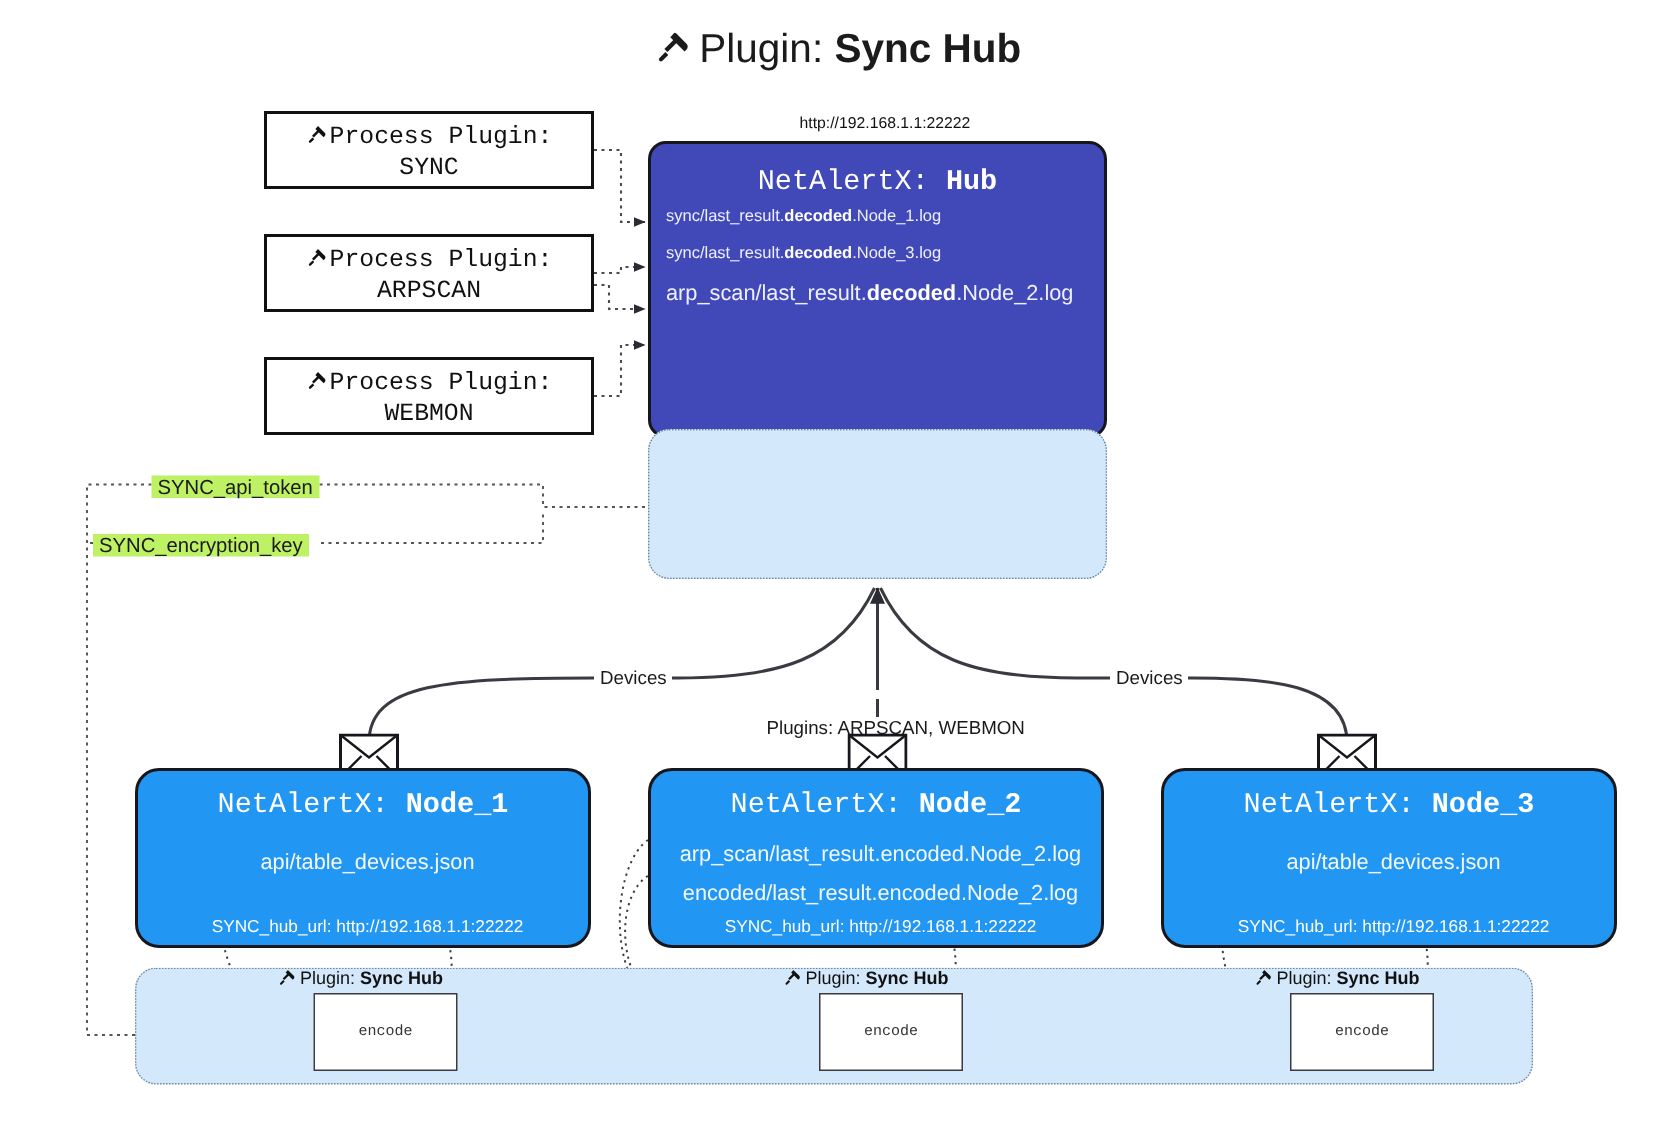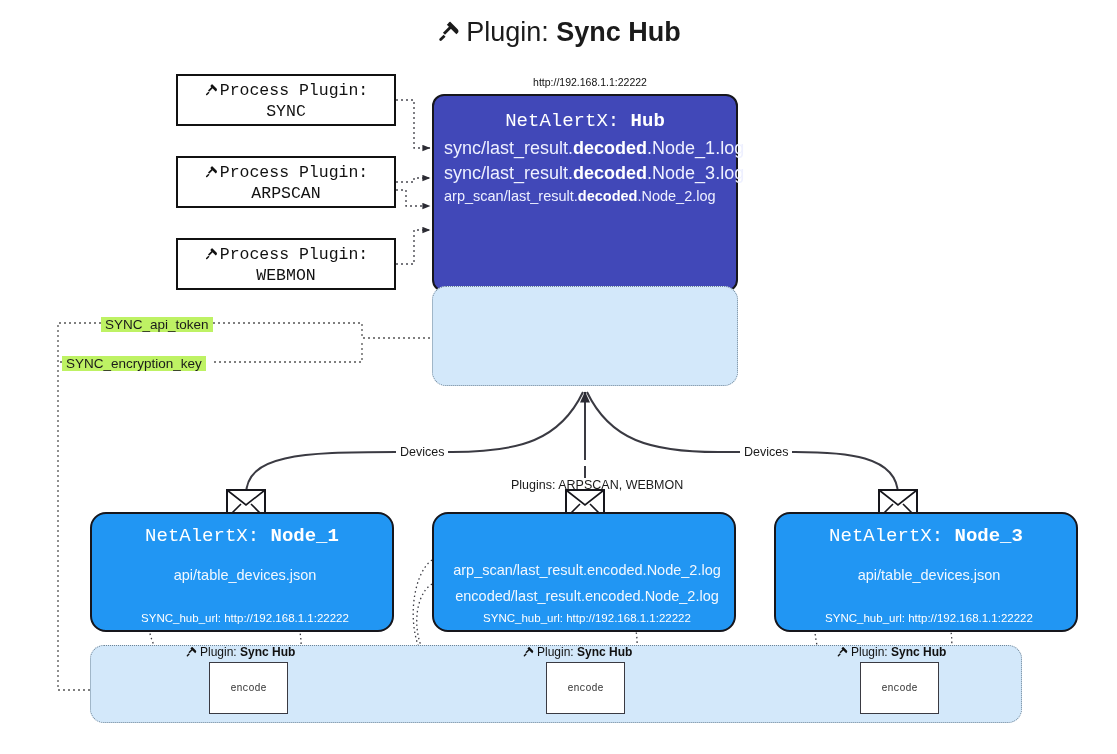--- a/index.html
+++ b/index.html
@@ -86,7 +86,7 @@
     position: absolute;
     left: 6px;
     width: 300px;
-    font-size: 18px;
+    font-size: 11px;
     color: #eef0ff;
     white-space: nowrap;
     text-align: left;

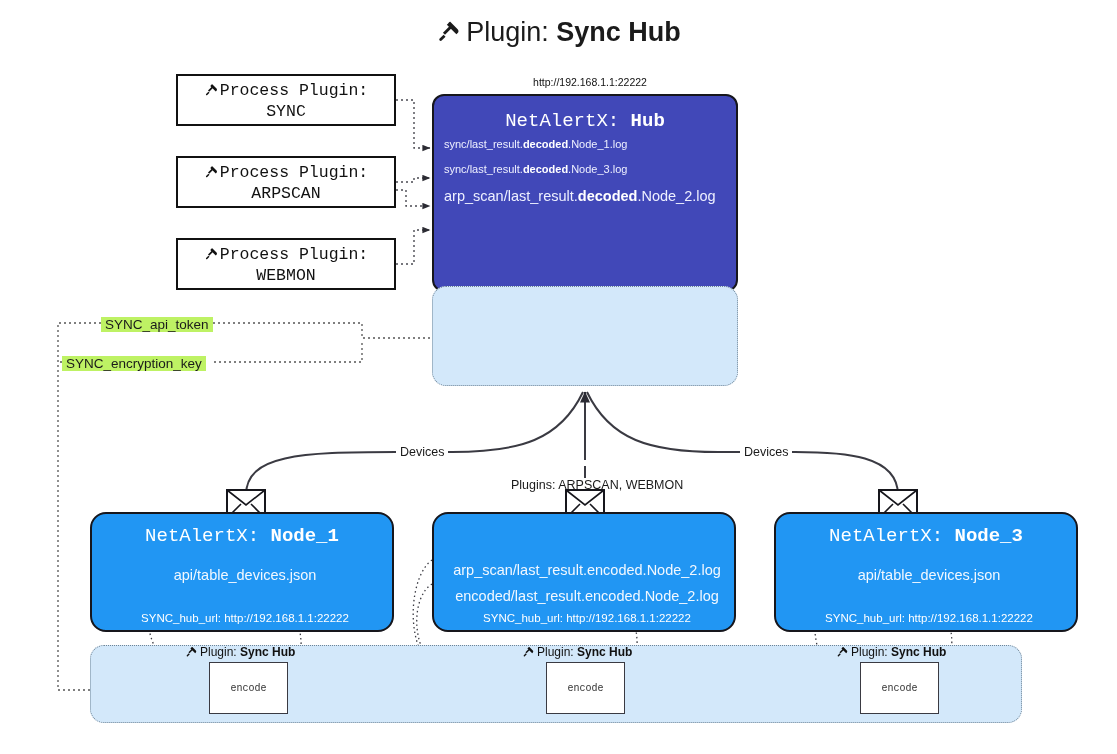--- a/index.html
+++ b/index.html
@@ -369,6 +369,7 @@
   </div>
 
   <div class="node-box" id="node2">
+    <div class="node-title"><span>NetAlertX: </span><b>Node_2</b></div>
     <div class="node-line a">arp_scan/last_result.encoded.Node_2.log</div>
     <div class="node-line b">encoded/last_result.encoded.Node_2.log</div>
     <div class="node-foot">SYNC_hub_url: http://192.168.1.1:22222</div>

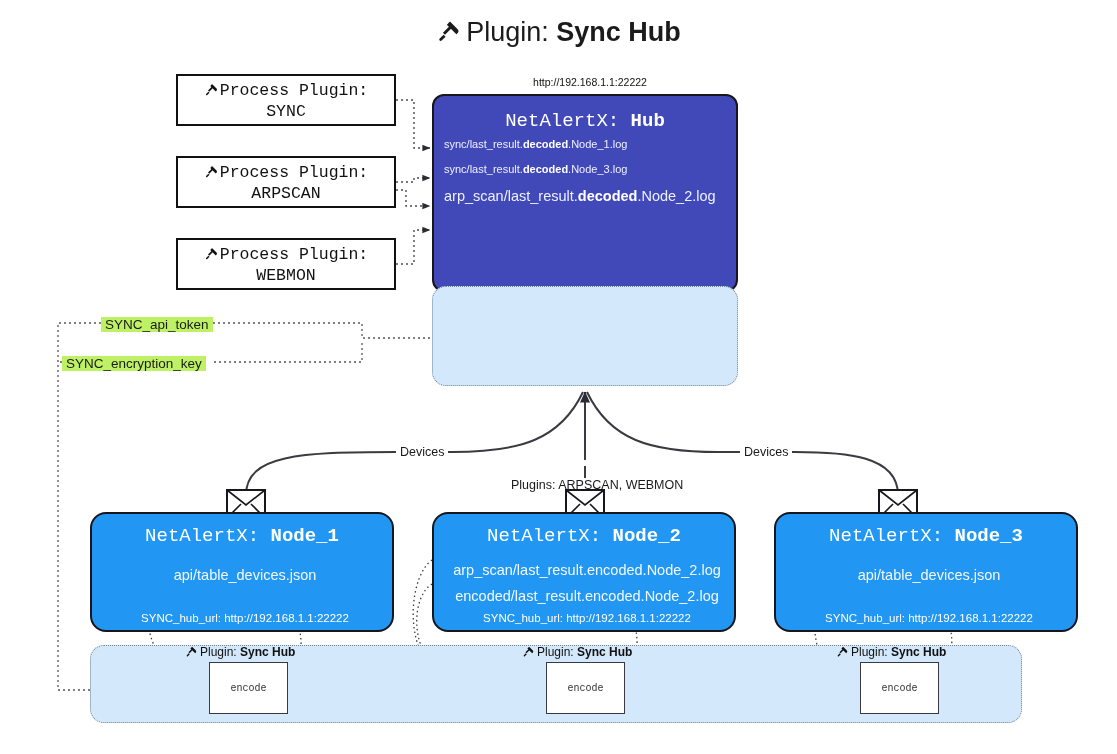--- a/index.html
+++ b/index.html
@@ -206,7 +206,7 @@
   }
   .encode-box {
     position: absolute;
-    width: 79px; height: 52px;
+    width: 96px; height: 52px;
     box-sizing: border-box;
     background: #ffffff;
     border: 1.8px solid #3a3a42;

